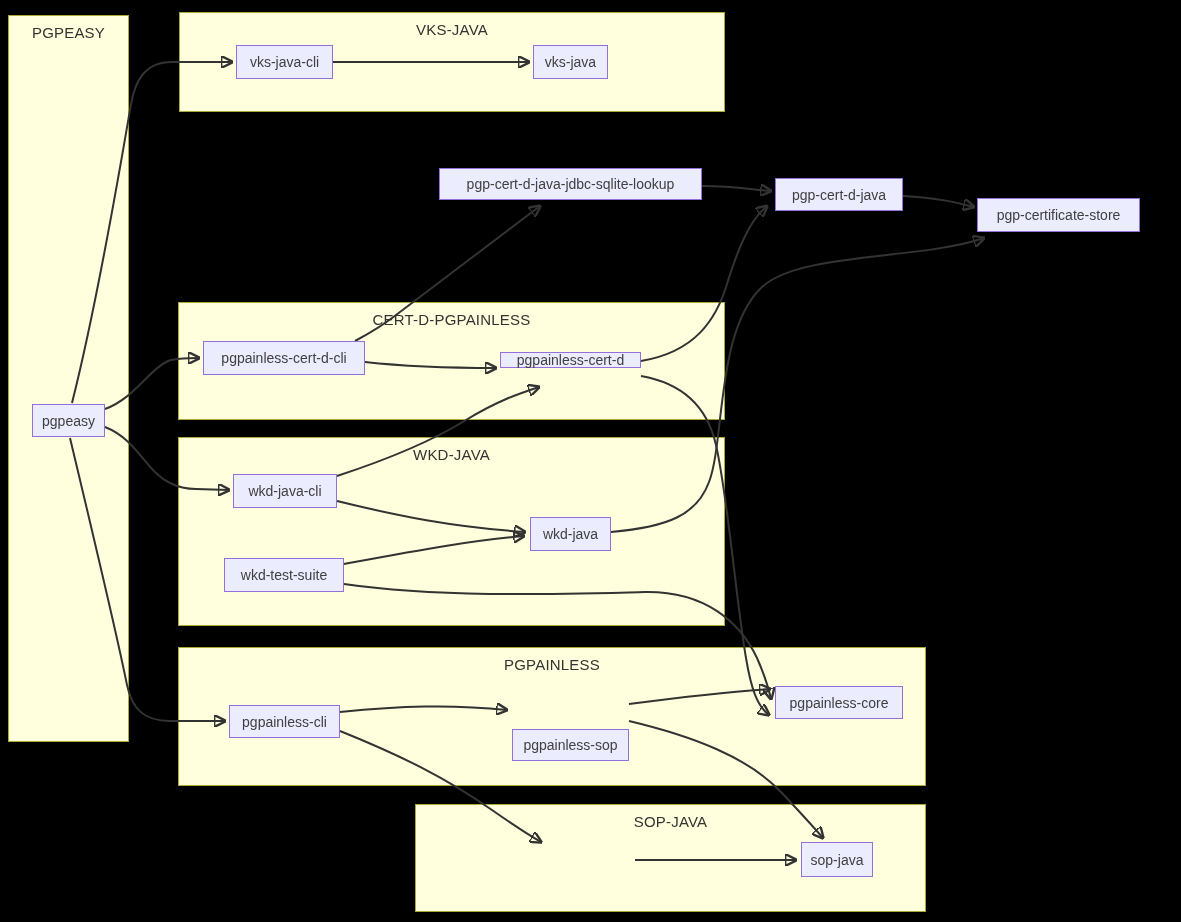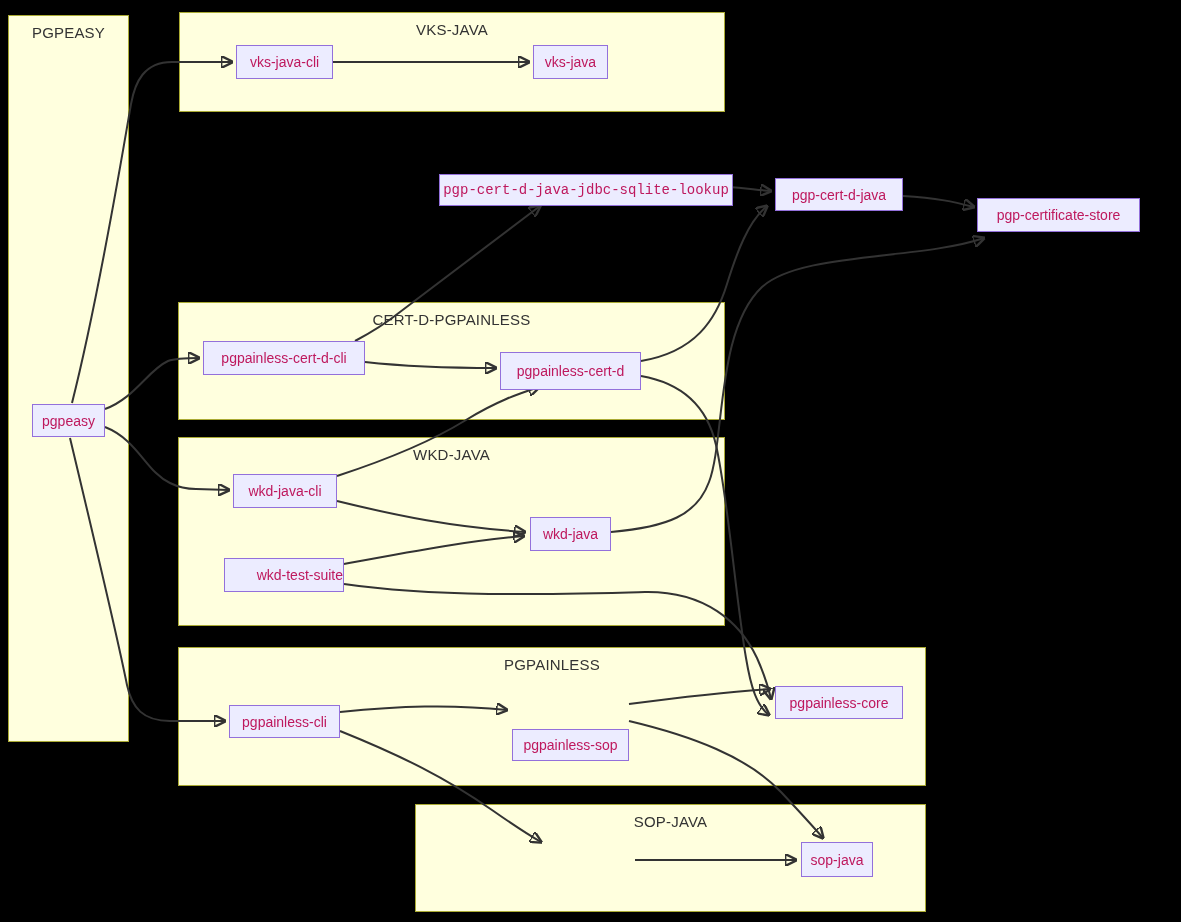--- a/index.html
+++ b/index.html
@@ -45,7 +45,7 @@
     align-items:center;
     justify-content:center;
     font-size:14px;
-    color:#be185d;
+    color:#404040;
     white-space:nowrap;
     z-index:3;
   }

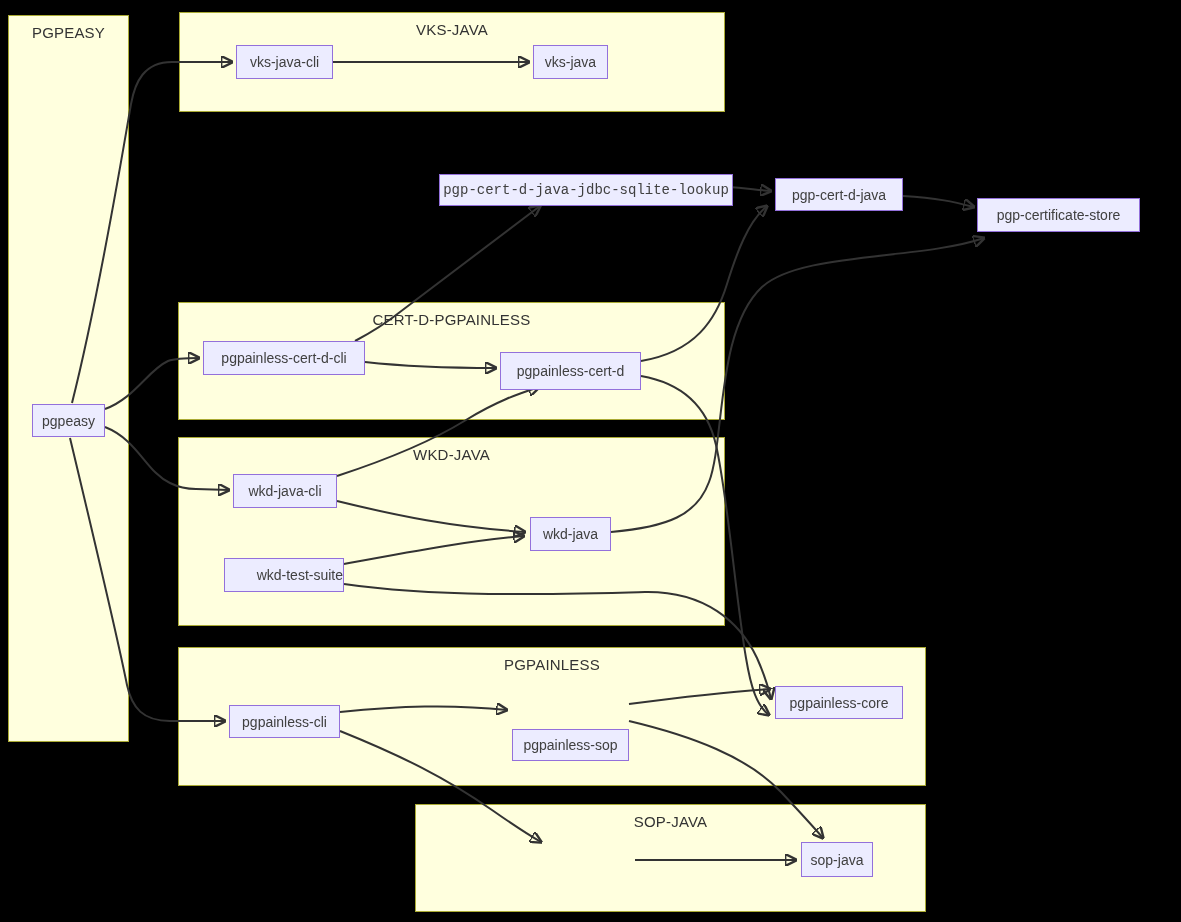--- a/index.html
+++ b/index.html
@@ -112,7 +112,7 @@
   <div class="node" style="left:533px;top:45px;width:75px;height:34px;">
     <span>vks-java</span>
   </div>
-  <div class="node" style="left:439px;top:174px;width:294px;height:32px;font-family:Liberation Mono, monospace;">
+  <div class="node" style="left:439px;top:168px;width:263px;height:32px;">
     <span>pgp-cert-d-java-jdbc-sqlite-lookup</span>
   </div>
   <div class="node" style="left:775px;top:178px;width:128px;height:33px;">

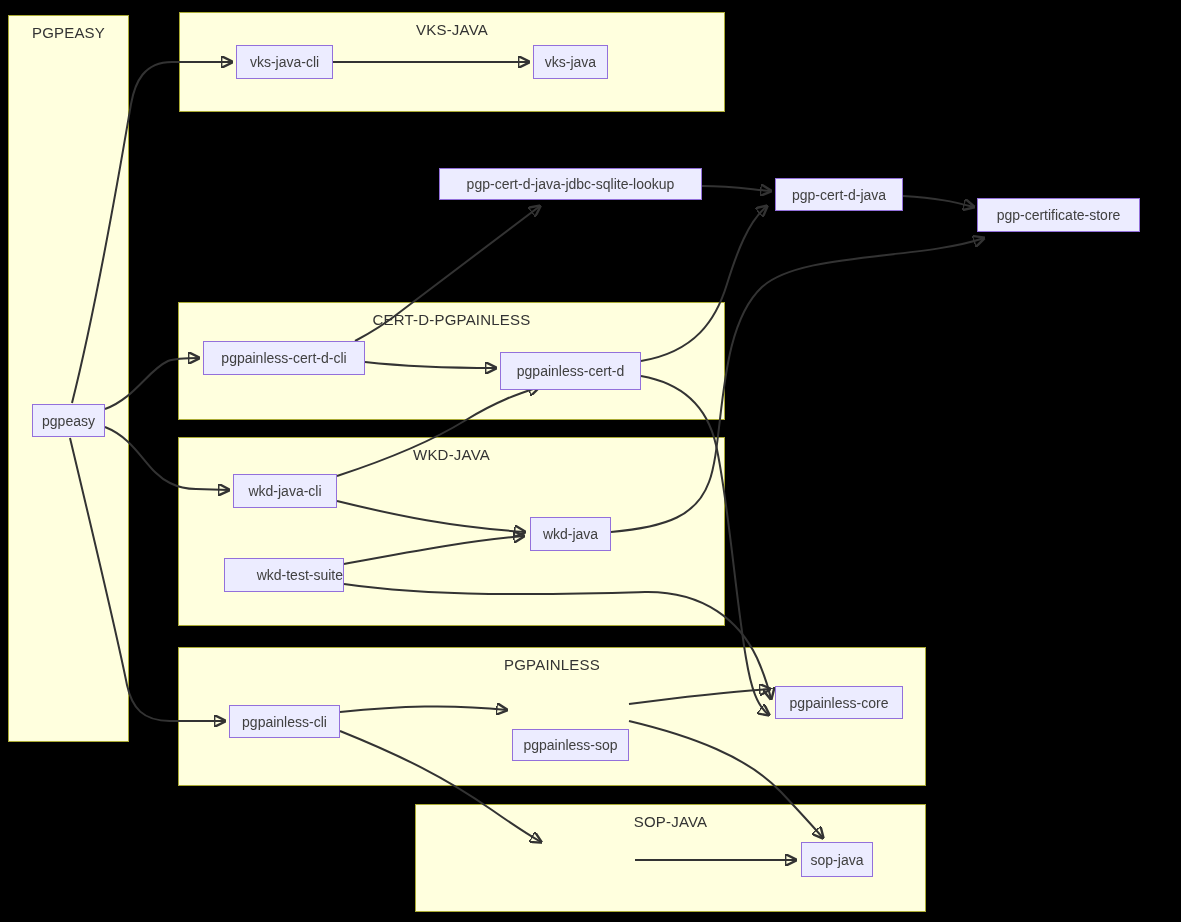--- a/index.html
+++ b/index.html
@@ -124,7 +124,7 @@
   <div class="node" style="left:203px;top:341px;width:162px;height:34px;text-align:center;">
     <span>pgpainless-cert-d-cli</span>
   </div>
-  <div class="node" style="left:500px;top:352px;width:141px;height:38px;">
+  <div class="node" style="left:500px;top:352px;width:141px;height:16px;">
     <span>pgpainless-cert-d</span>
   </div>
   <div class="node" style="left:233px;top:474px;width:104px;height:34px;">

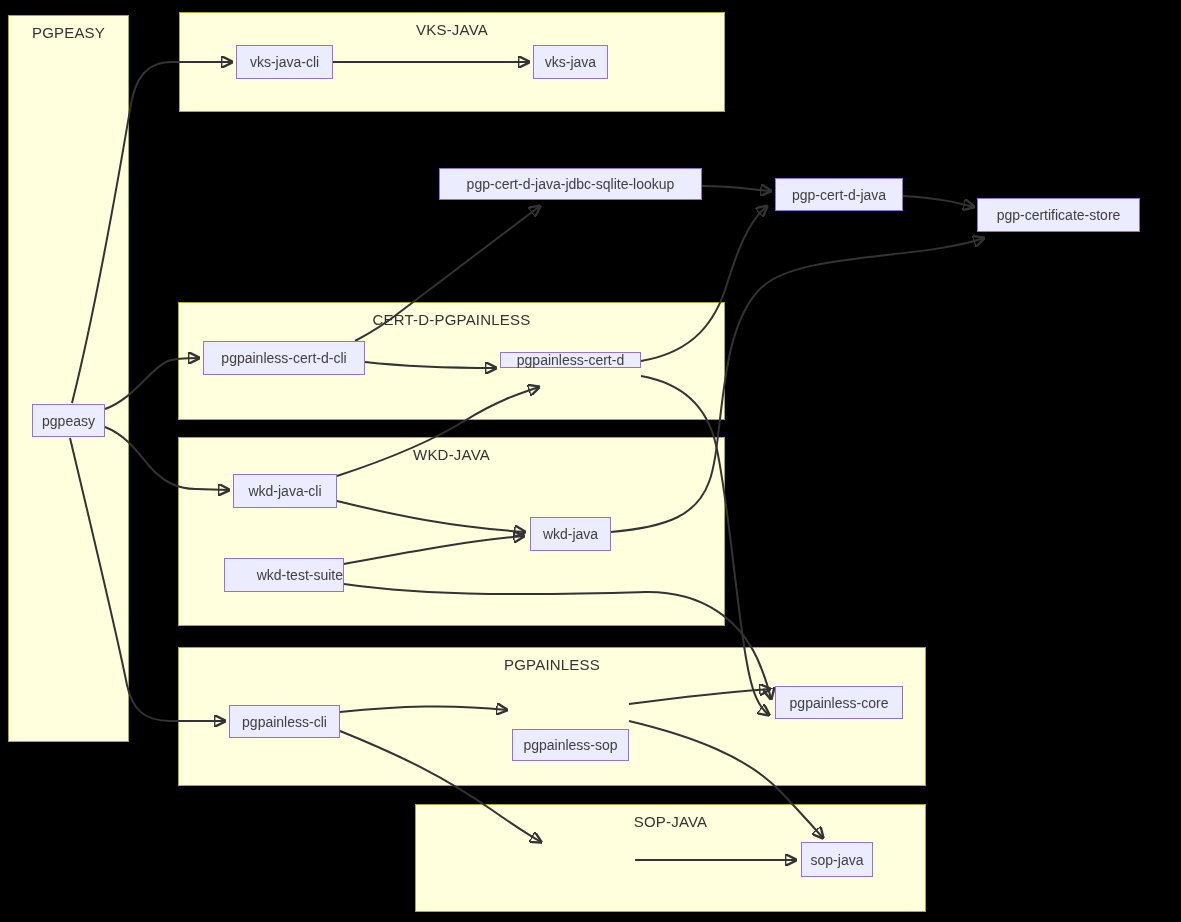--- a/index.html
+++ b/index.html
@@ -130,7 +130,7 @@
   <div class="node" style="left:233px;top:474px;width:104px;height:34px;">
     <span>wkd-java-cli</span>
   </div>
-  <div class="node" style="left:224px;top:558px;width:120px;height:34px;justify-content:flex-end;">
+  <div class="node" style="left:224px;top:558px;width:120px;height:34px;">
     <span>wkd-test-suite</span>
   </div>
   <div class="node" style="left:530px;top:517px;width:81px;height:34px;">

